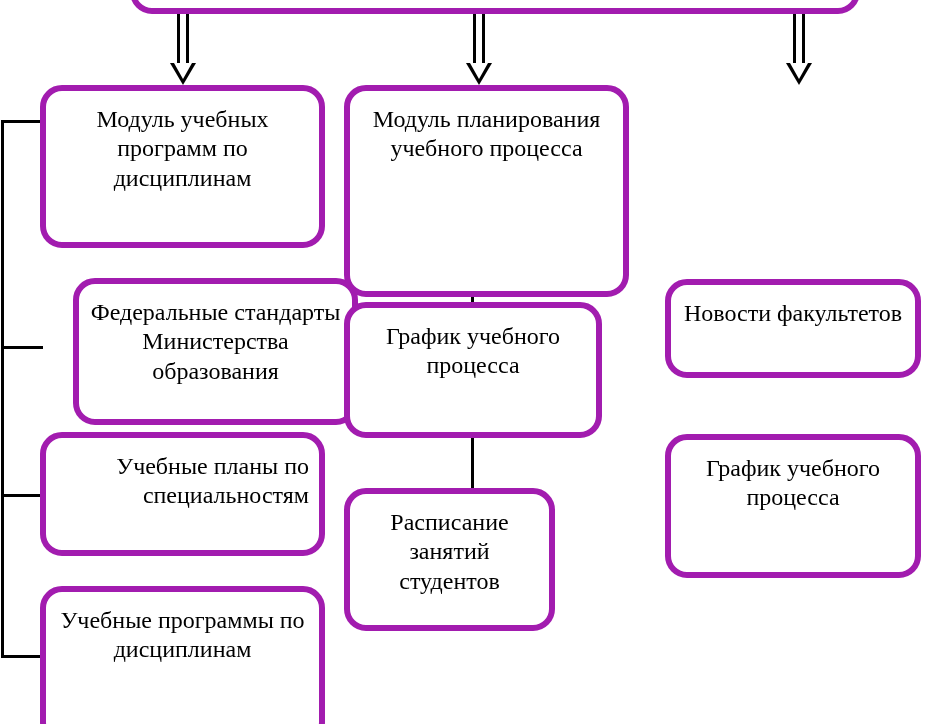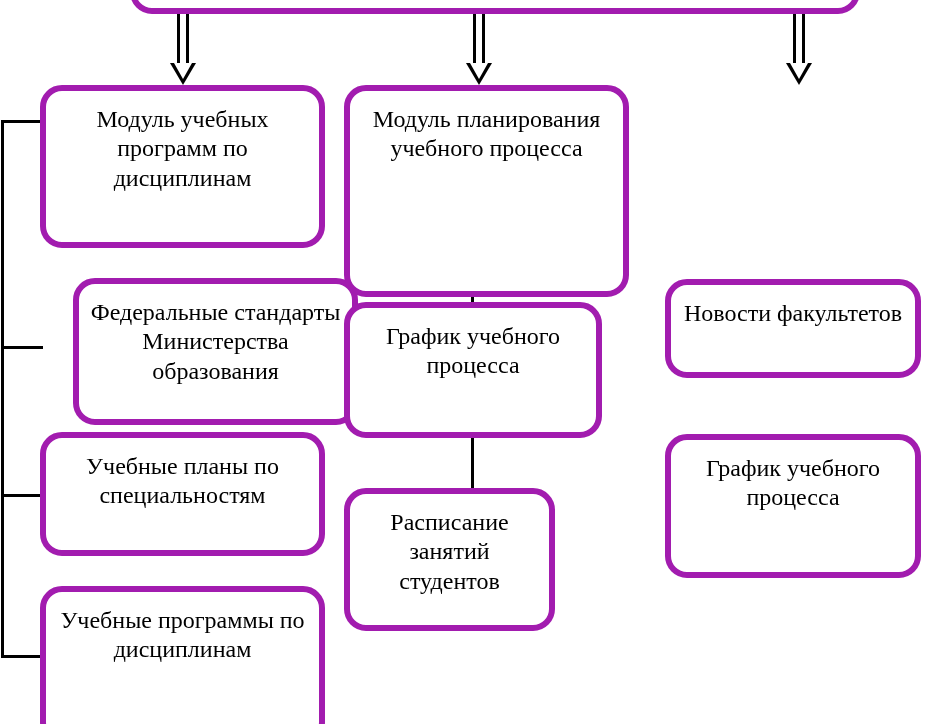--- a/index.html
+++ b/index.html
@@ -114,7 +114,7 @@
     <span class="txt">Федеральные стандарты Министерства образования</span>
   </div>
 
-  <div class="node" style="left:40px;top:432px;width:285px;height:124px;">
+  <div class="node" style="left:40px;top:432px;width:285px;height:124px;text-align:right;">
     <span class="txt">Учебные планы по специальностям</span>
   </div>
 

